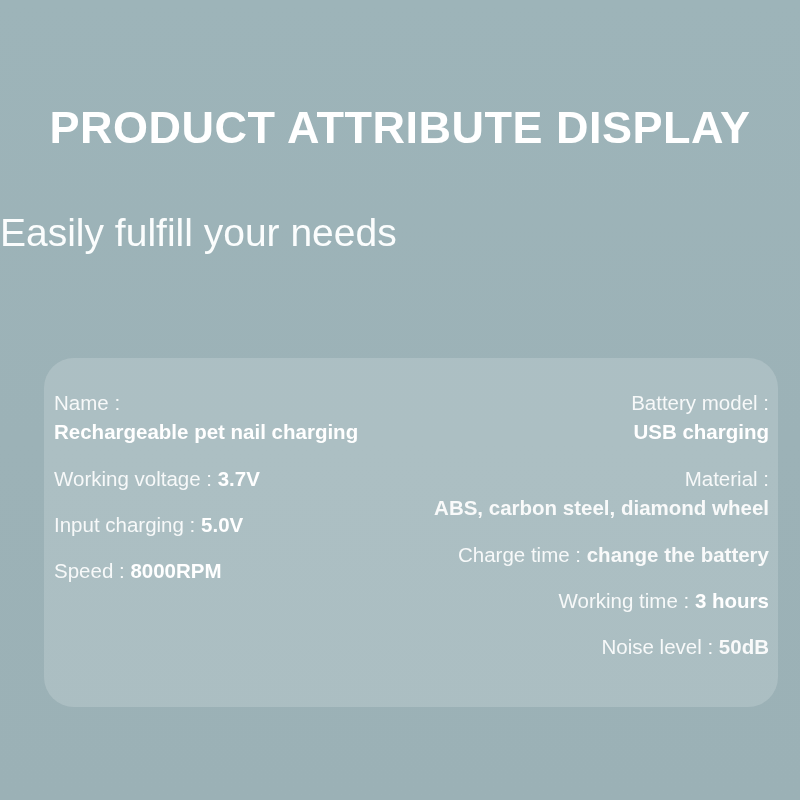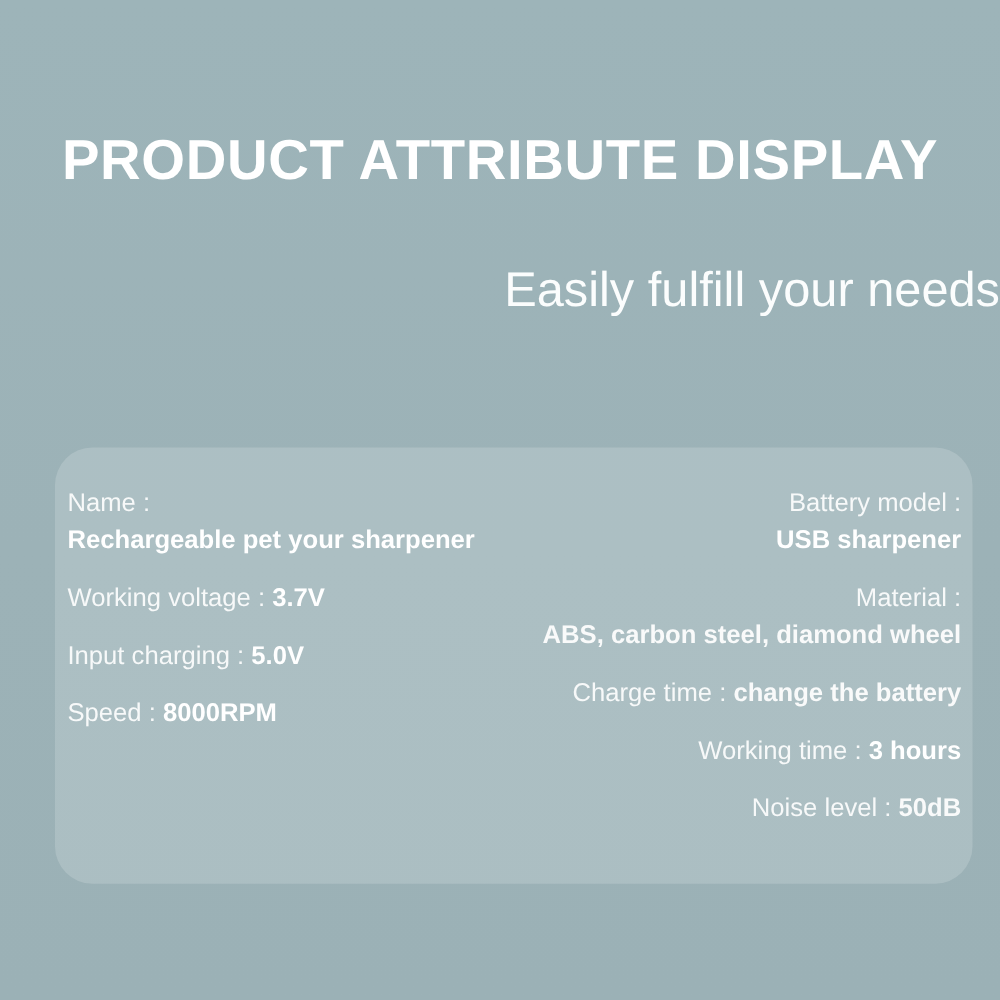--- a/index.html
+++ b/index.html
@@ -42,7 +42,7 @@
     left: 0;
     top: 212px;
     width: 800px;
-    text-align: right;
+    text-align: left;
     font-size: 39px;
     font-weight: normal;
     color: #fbfdfd;

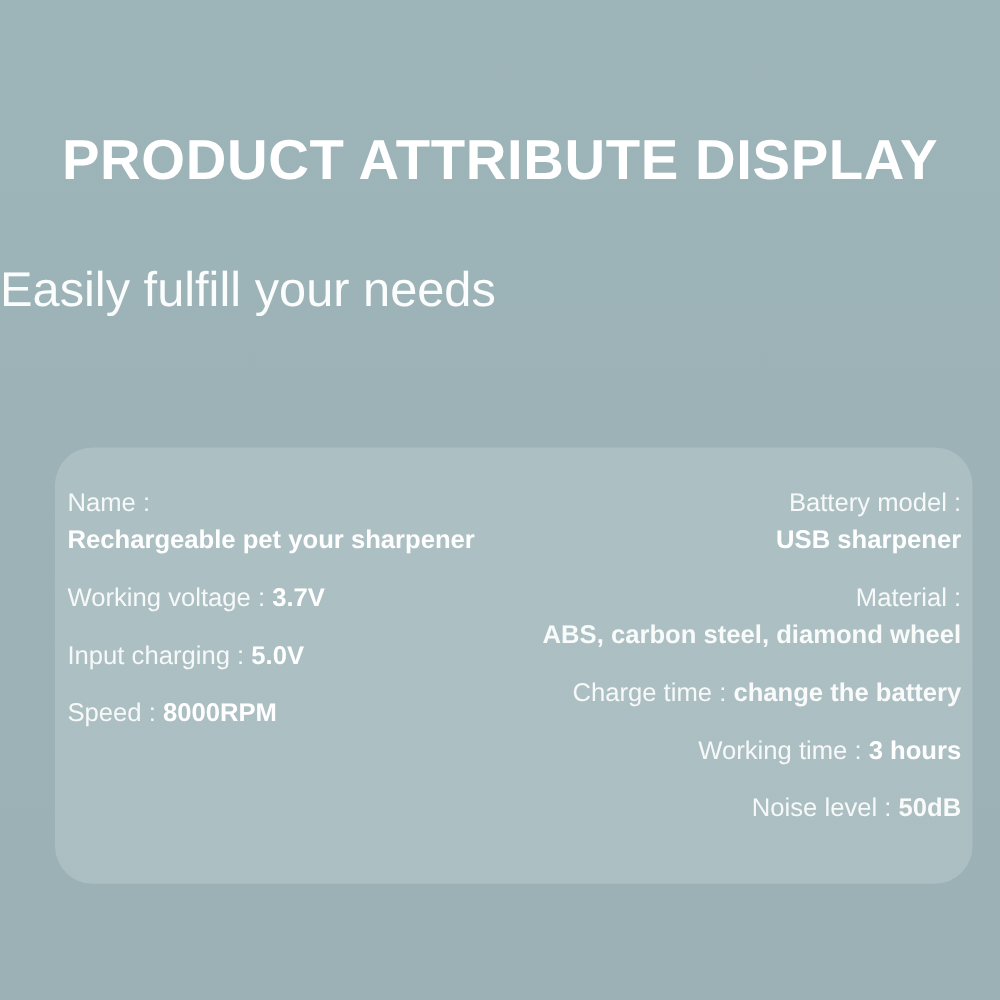--- a/index.html
+++ b/index.html
@@ -118,7 +118,7 @@
       <div class="col col-left" id="col-left">
           <div class="spec-row">
             <div class="line">Name :</div>
-            <div class="line"><span class="value">Rechargeable pet your sharpener</span></div>
+            <div class="line"><span class="value">Rechargeable pet nail charging</span></div>
           </div>
           <div class="spec-row tight">
             <div class="line"><span class="label">Working voltage :</span> <span class="value">3.7V</span></div>

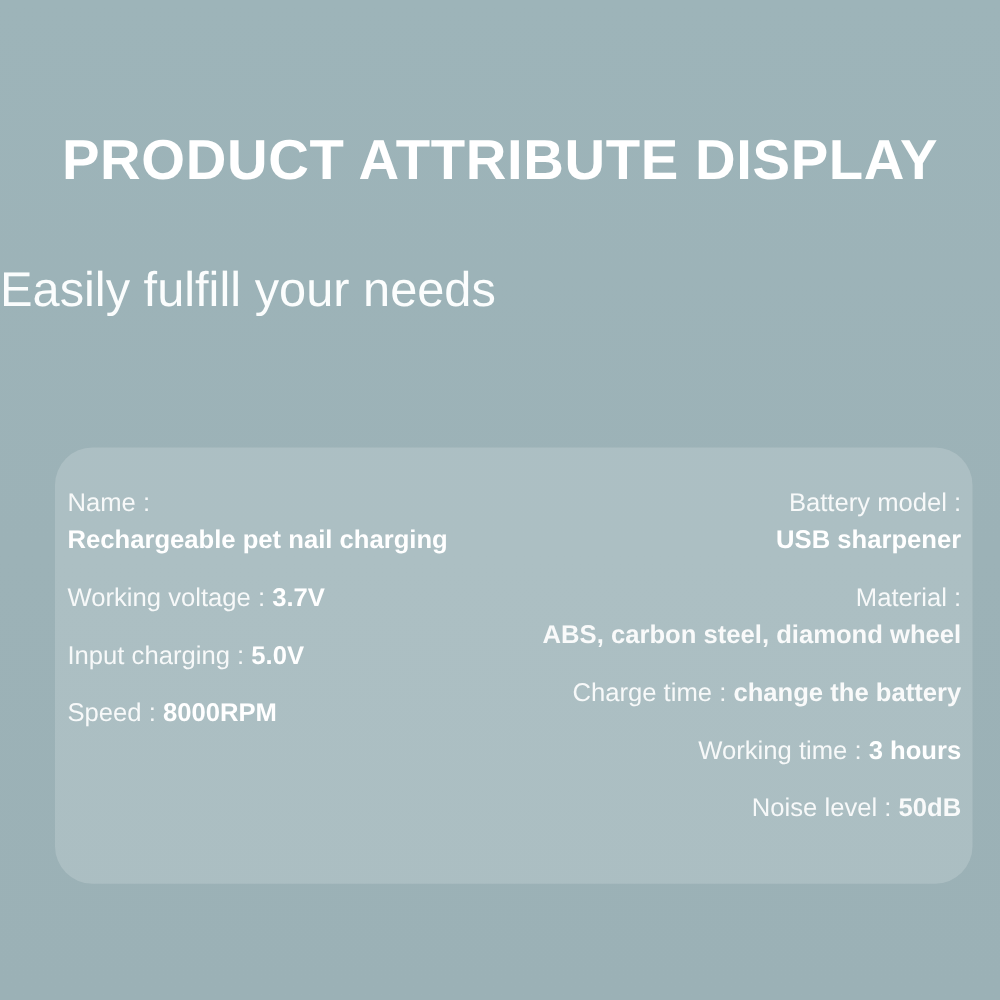--- a/index.html
+++ b/index.html
@@ -133,7 +133,7 @@
       <div class="col col-right" id="col-right">
           <div class="spec-row">
             <div class="line">Battery model :</div>
-            <div class="line"><span class="value">USB sharpener</span></div>
+            <div class="line"><span class="value">USB charging</span></div>
           </div>
           <div class="spec-row">
             <div class="line">Material :</div>

